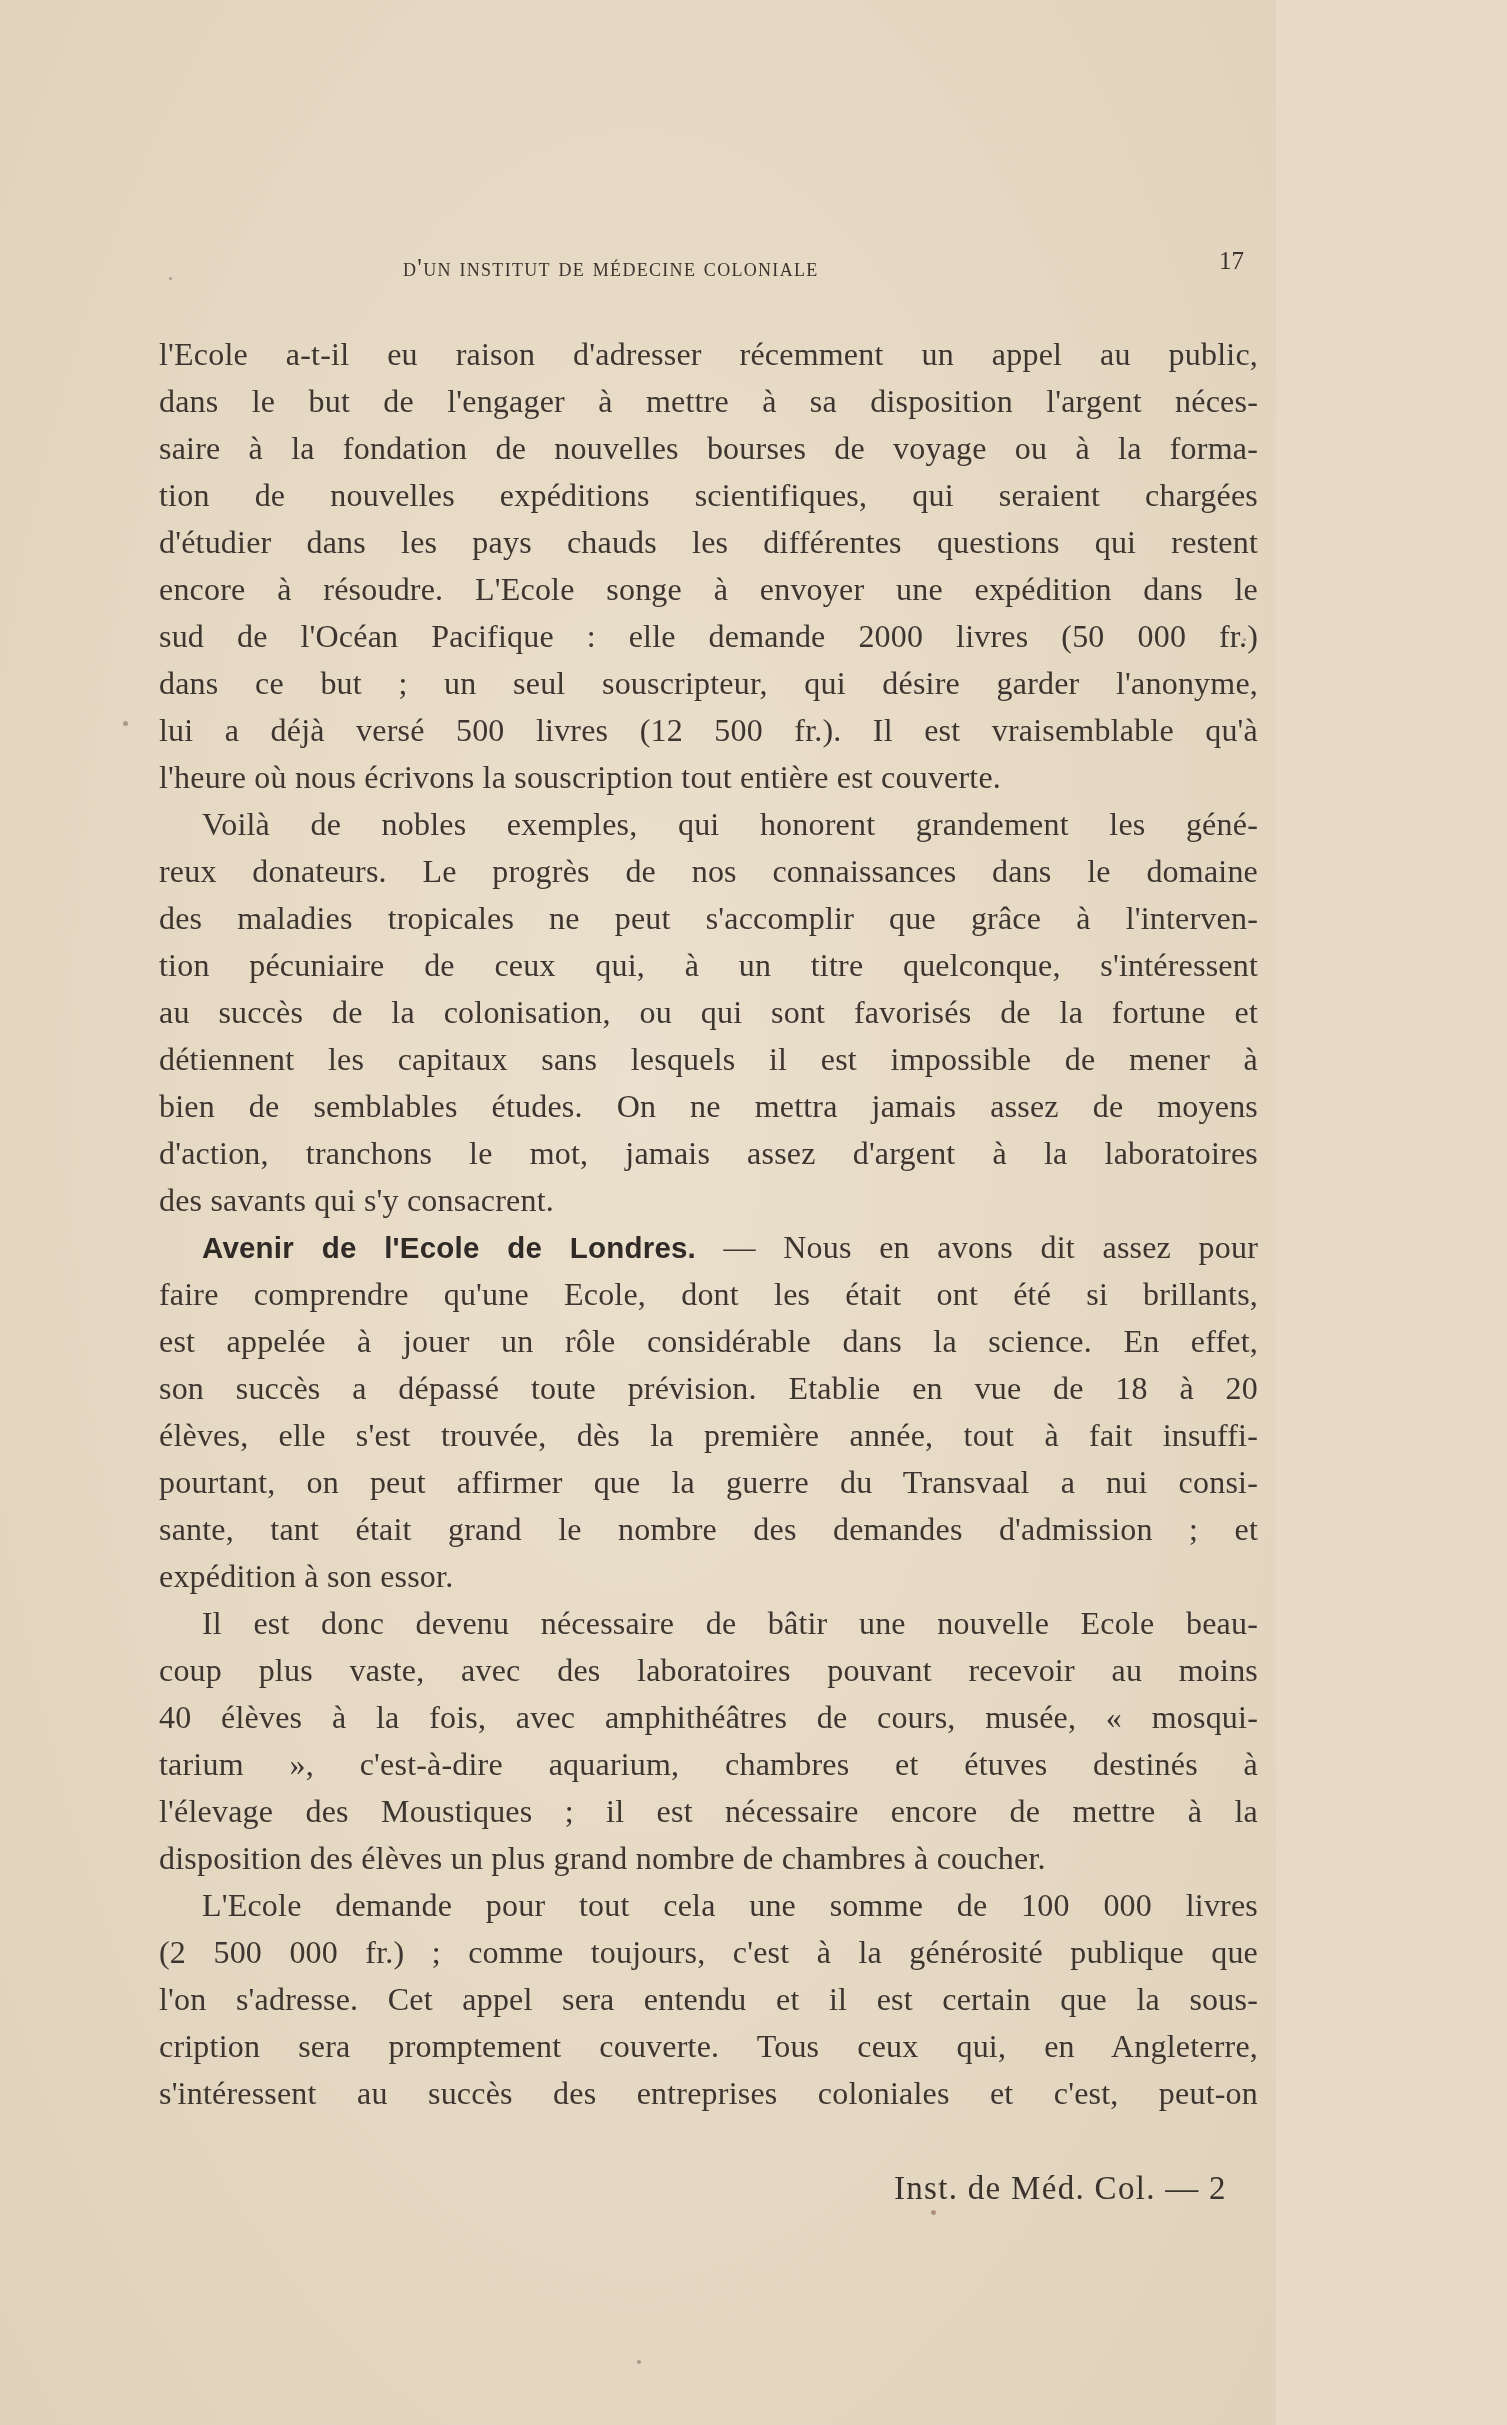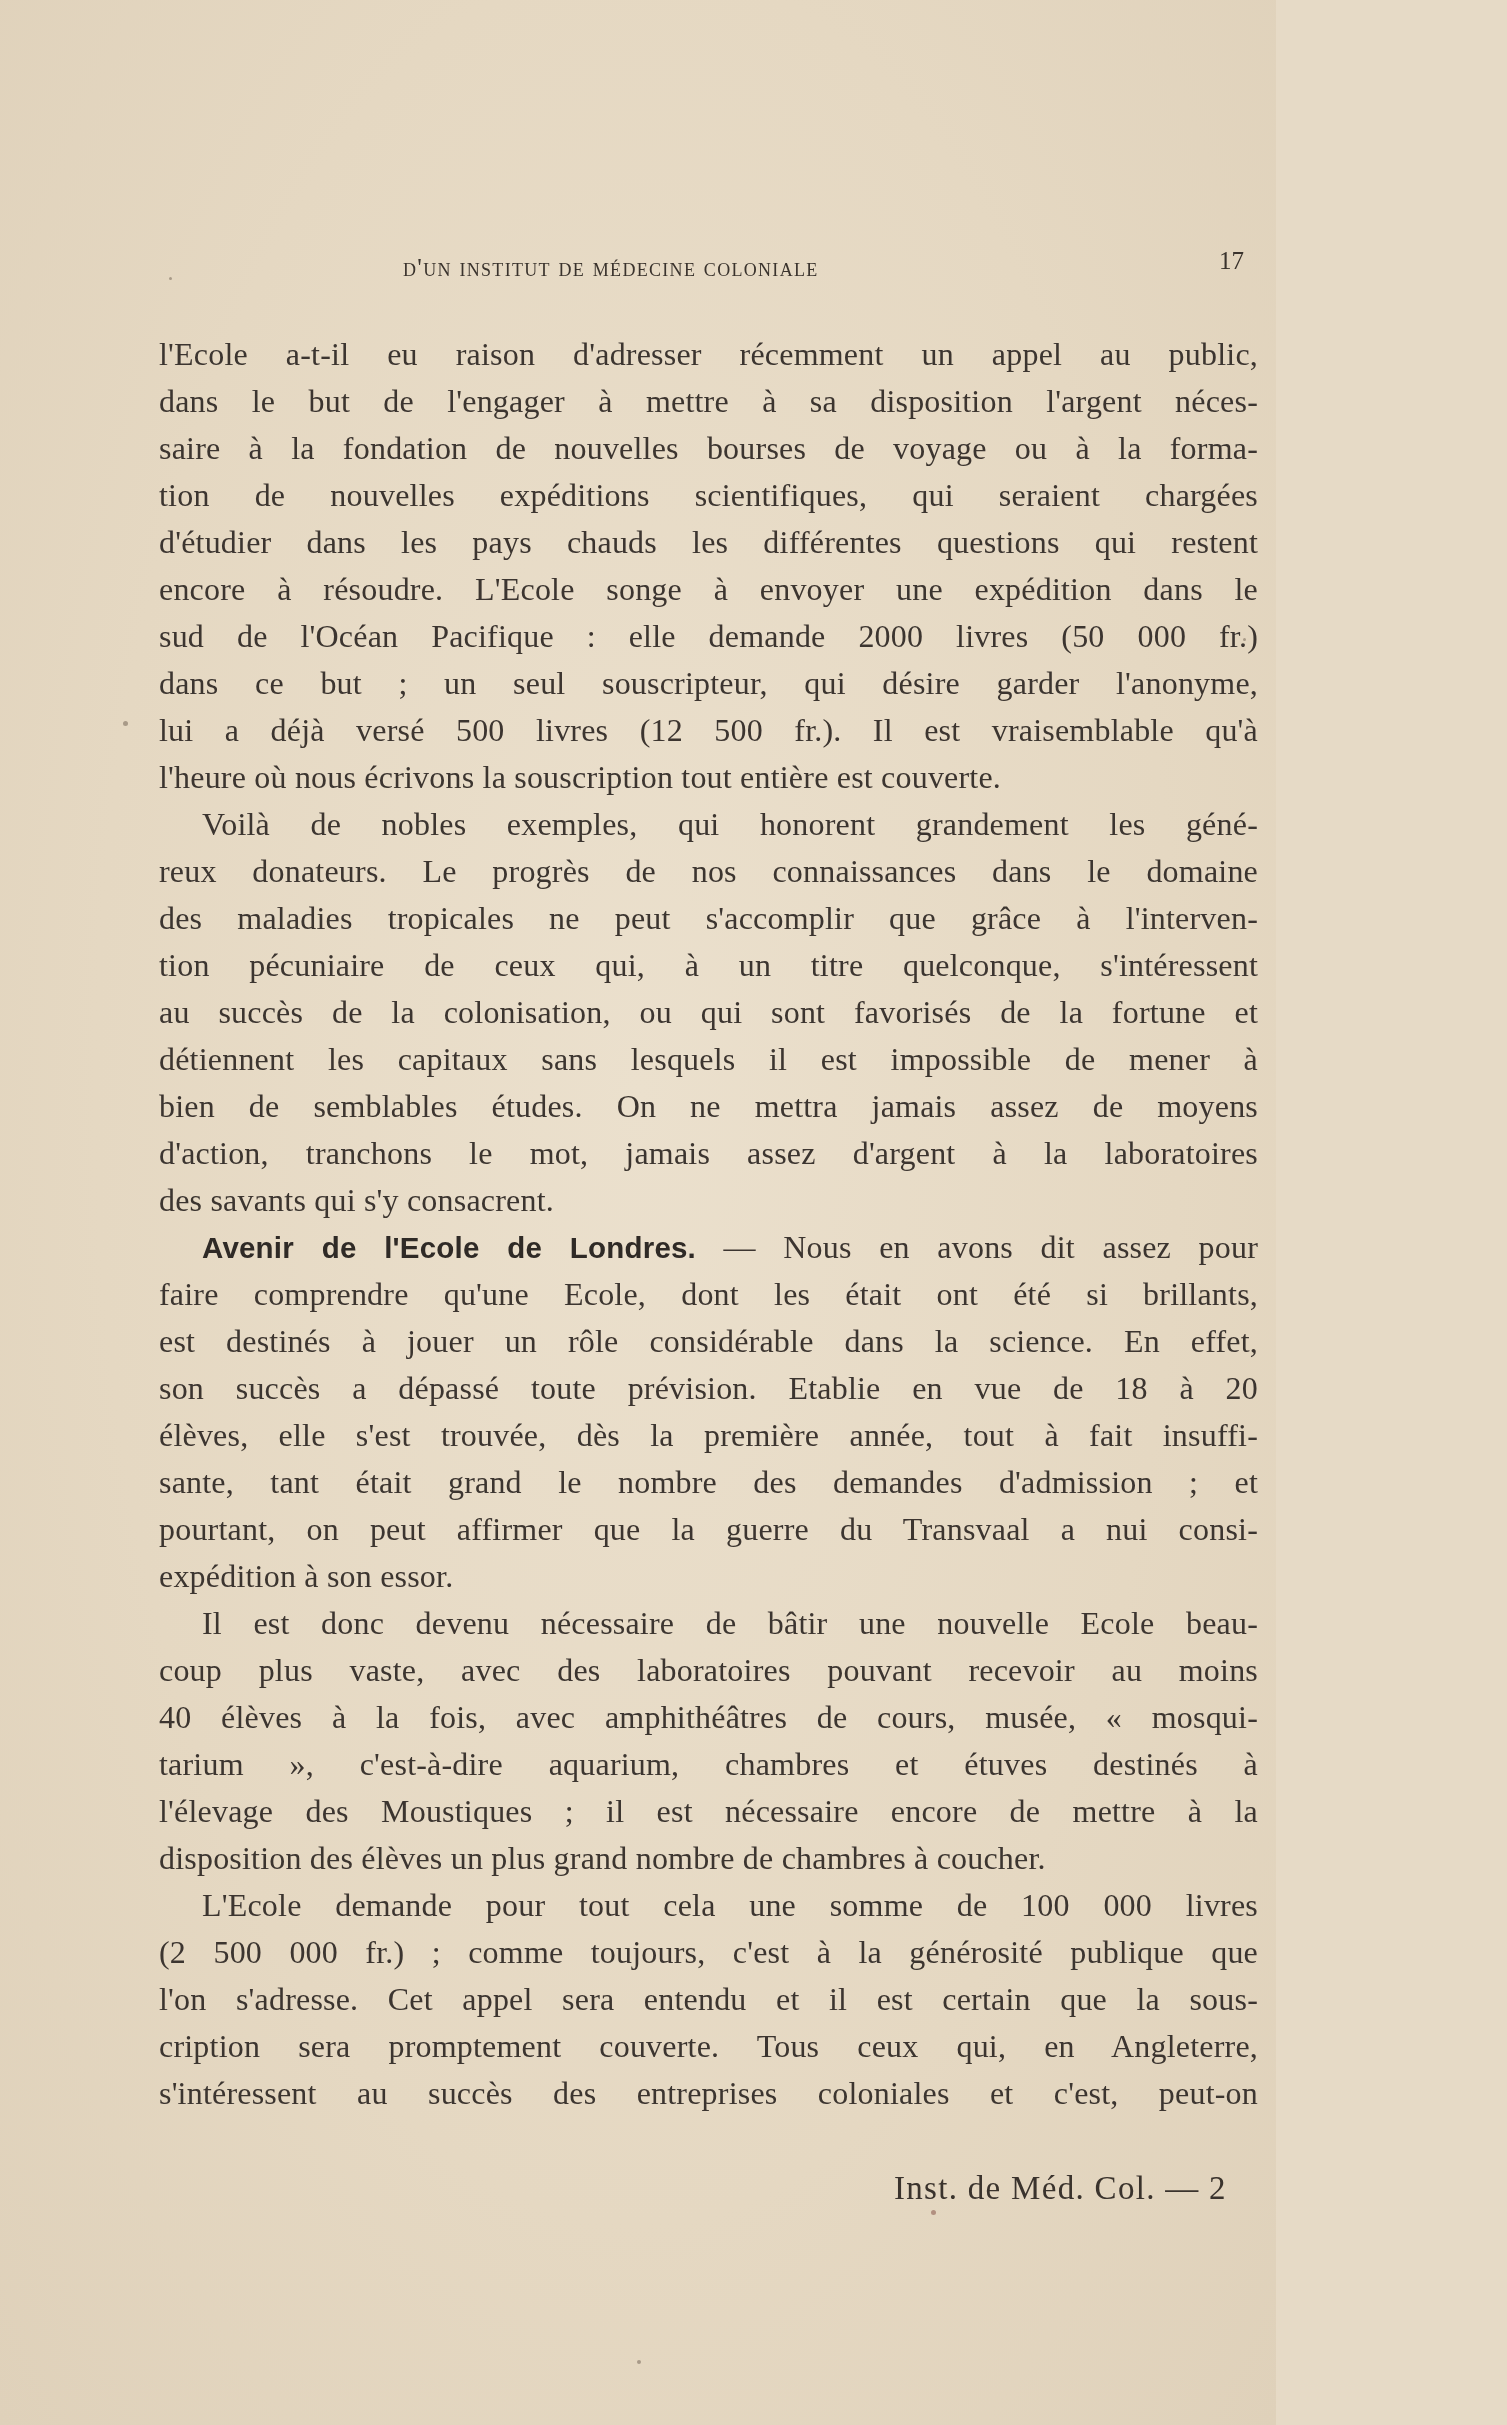--- a/index.html
+++ b/index.html
@@ -118,7 +118,7 @@
     <div>
       <span class="line indent"><span class="section-title">Avenir de l'Ecole de Londres.</span><span> — Nous en avons dit assez pour</span></span>
       <span class="line">faire comprendre qu'une Ecole, dont les était ont été si brillants,</span>
-      <span class="line">est destinés à jouer un rôle considérable dans la science. En effet,</span>
+      <span class="line">est appelée à jouer un rôle considérable dans la science. En effet,</span>
       <span class="line">son succès a dépassé toute prévision. Etablie en vue de 18 à 20</span>
       <span class="line">élèves, elle s'est trouvée, dès la première année, tout à fait insuffi-</span>
       <span class="line">sante, tant était grand le nombre des demandes d'admission ; et</span>

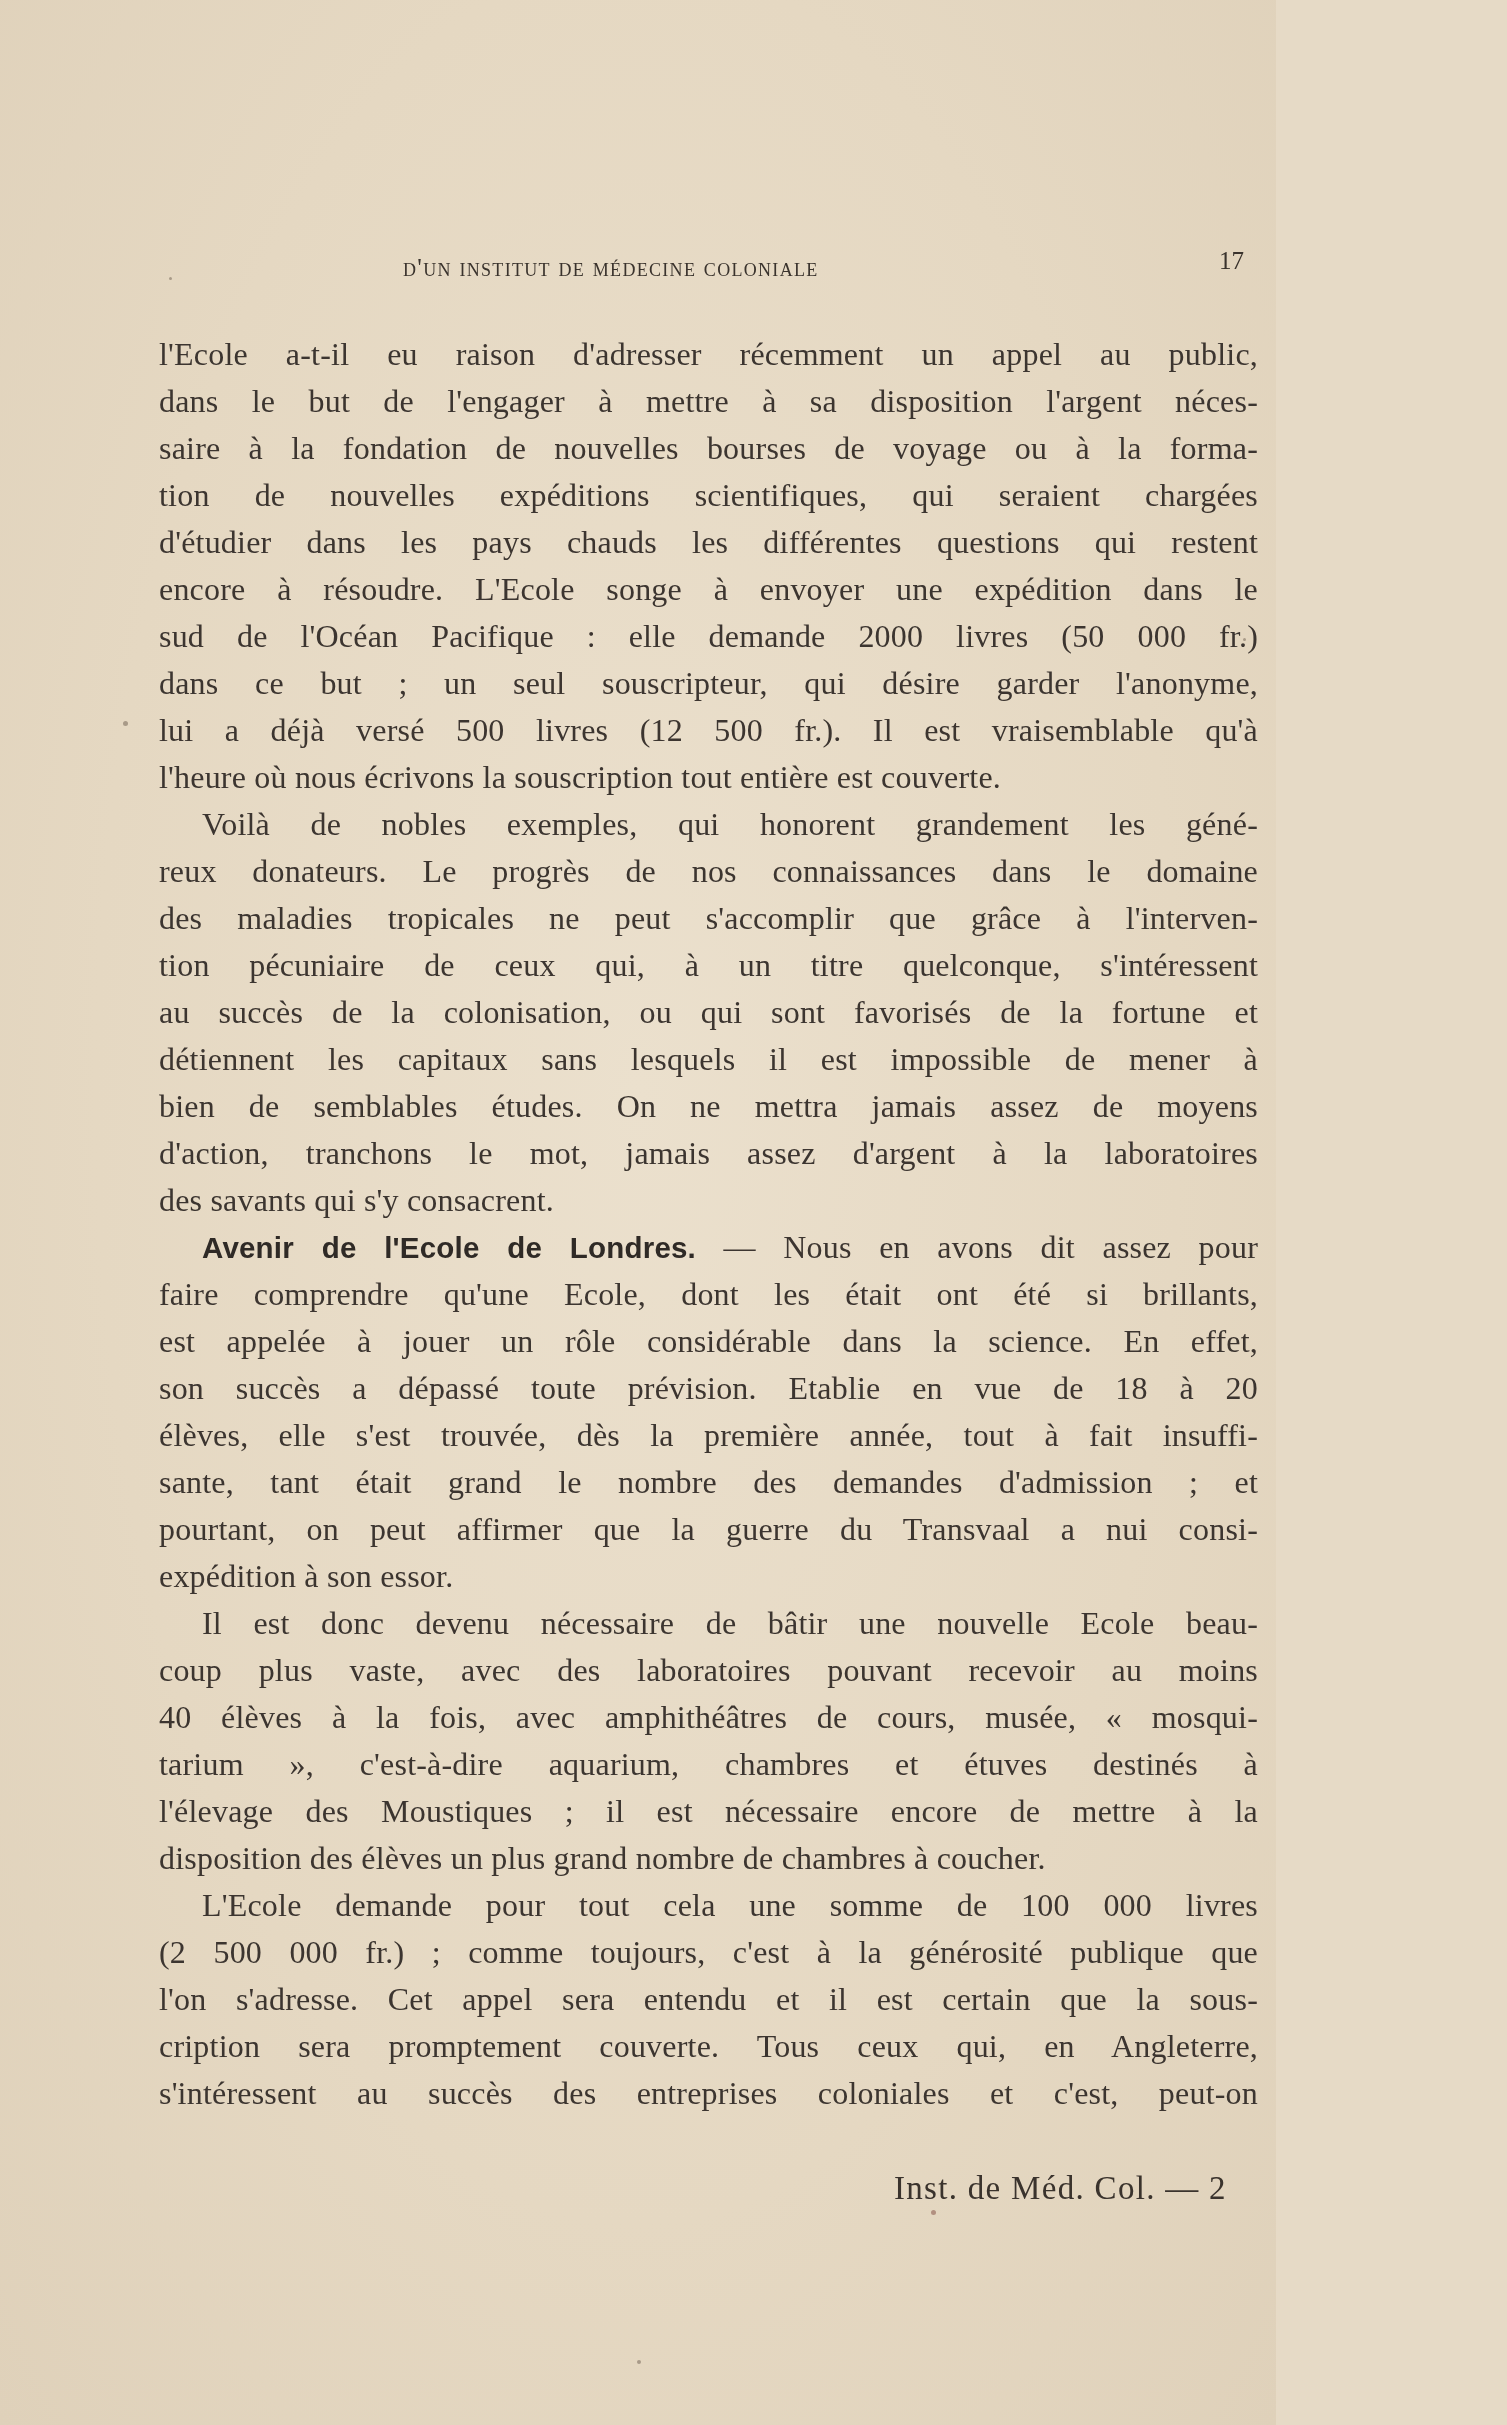--- a/index.html
+++ b/index.html
@@ -121,8 +121,8 @@
       <span class="line">est appelée à jouer un rôle considérable dans la science. En effet,</span>
       <span class="line">son succès a dépassé toute prévision. Etablie en vue de 18 à 20</span>
       <span class="line">élèves, elle s'est trouvée, dès la première année, tout à fait insuffi-</span>
+      <span class="line">pourtant, on peut affirmer que la guerre du Transvaal a nui consi-</span>
       <span class="line">sante, tant était grand le nombre des demandes d'admission ; et</span>
-      <span class="line">pourtant, on peut affirmer que la guerre du Transvaal a nui consi-</span>
       <span class="line last">expédition à son essor.</span>
     </div>
 

